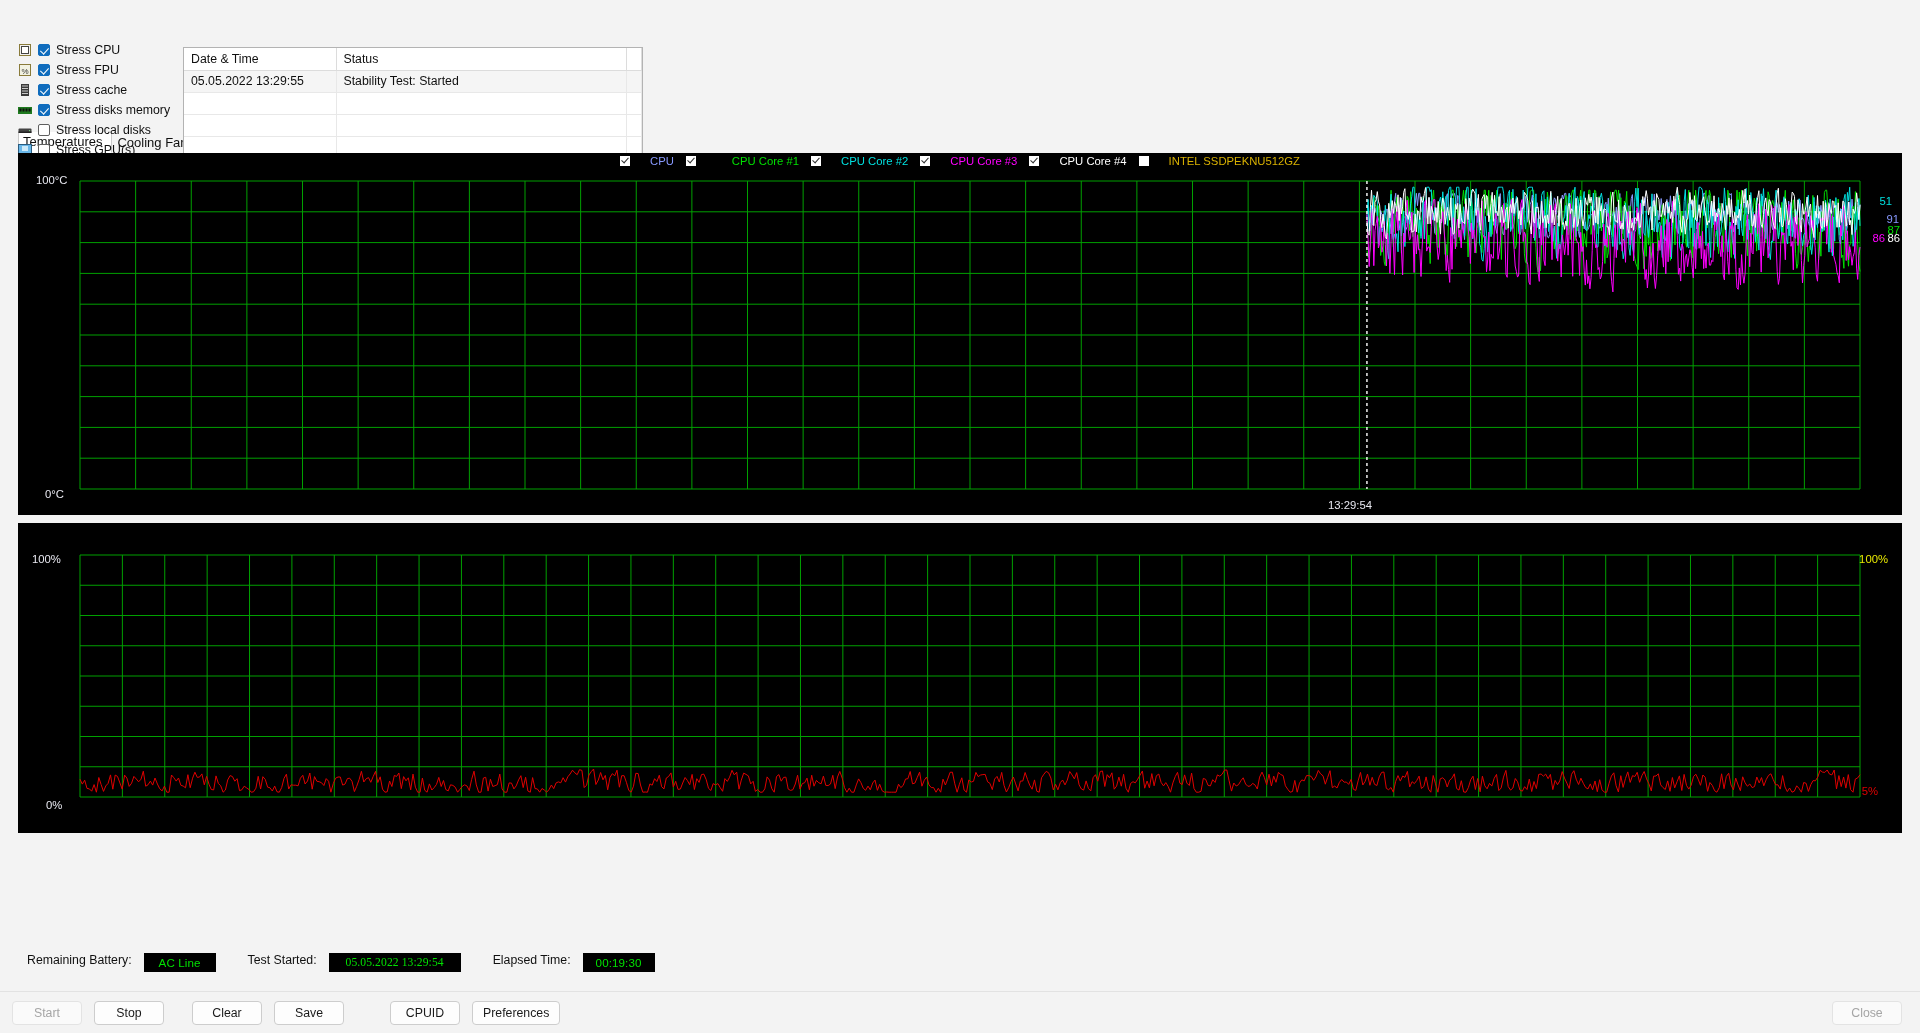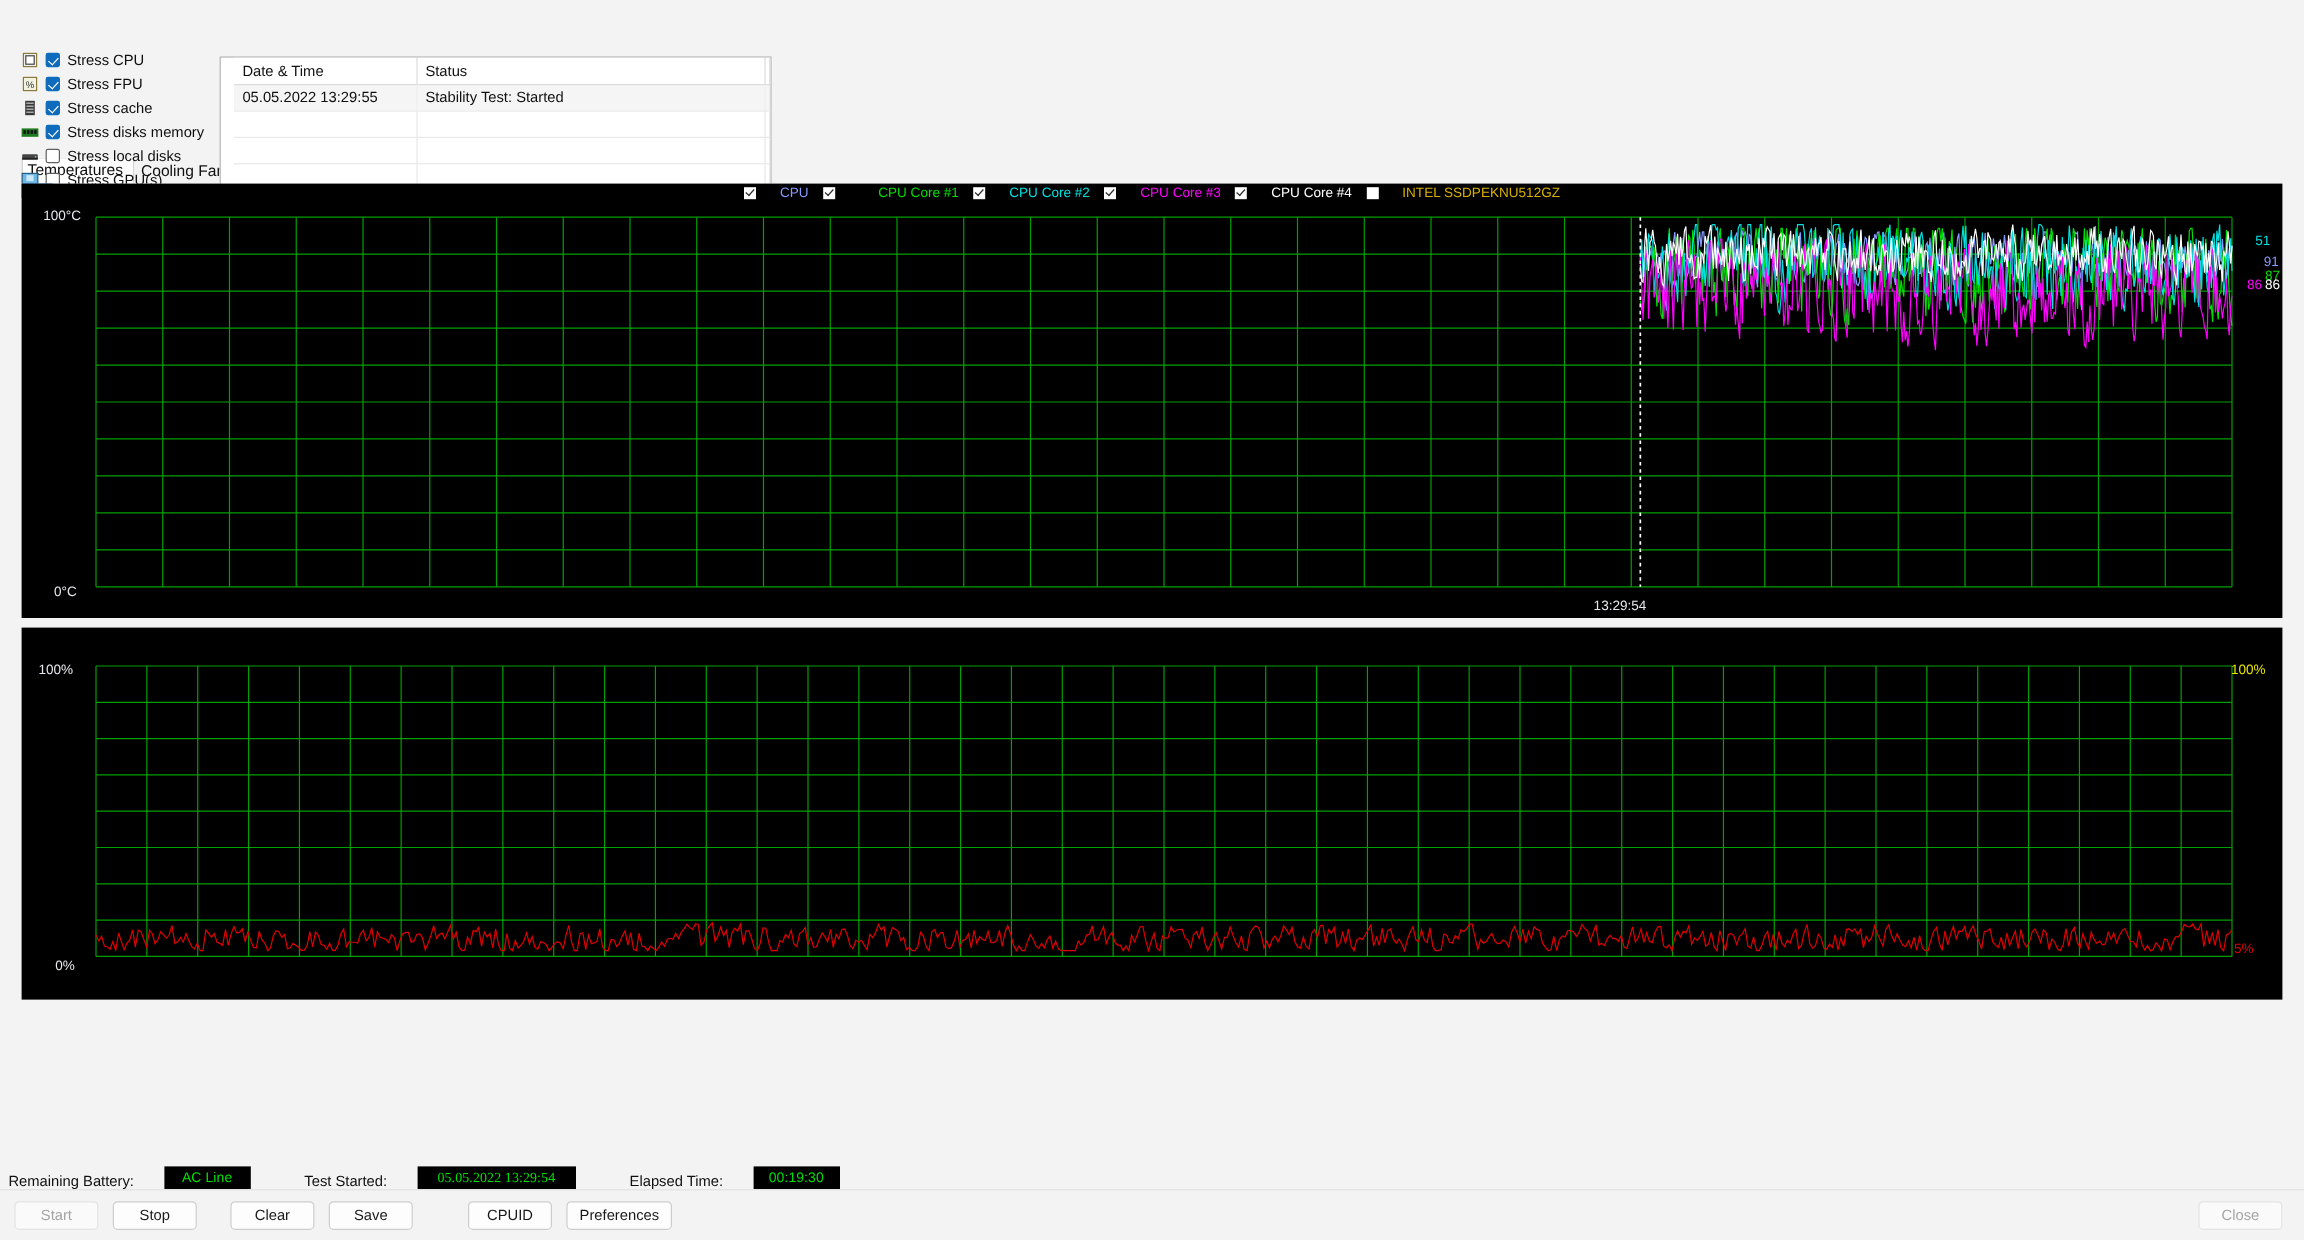--- a/index.html
+++ b/index.html
@@ -83,7 +83,6 @@
     width: 460px; height: 116px;
     border: 1px solid #b3b3b3; background: #fff;
     overflow: hidden;
-    padding-left: 11px;
   }
   .logtable table { border-collapse: collapse; width: 100%; table-layout: fixed; }
   .logtable th {

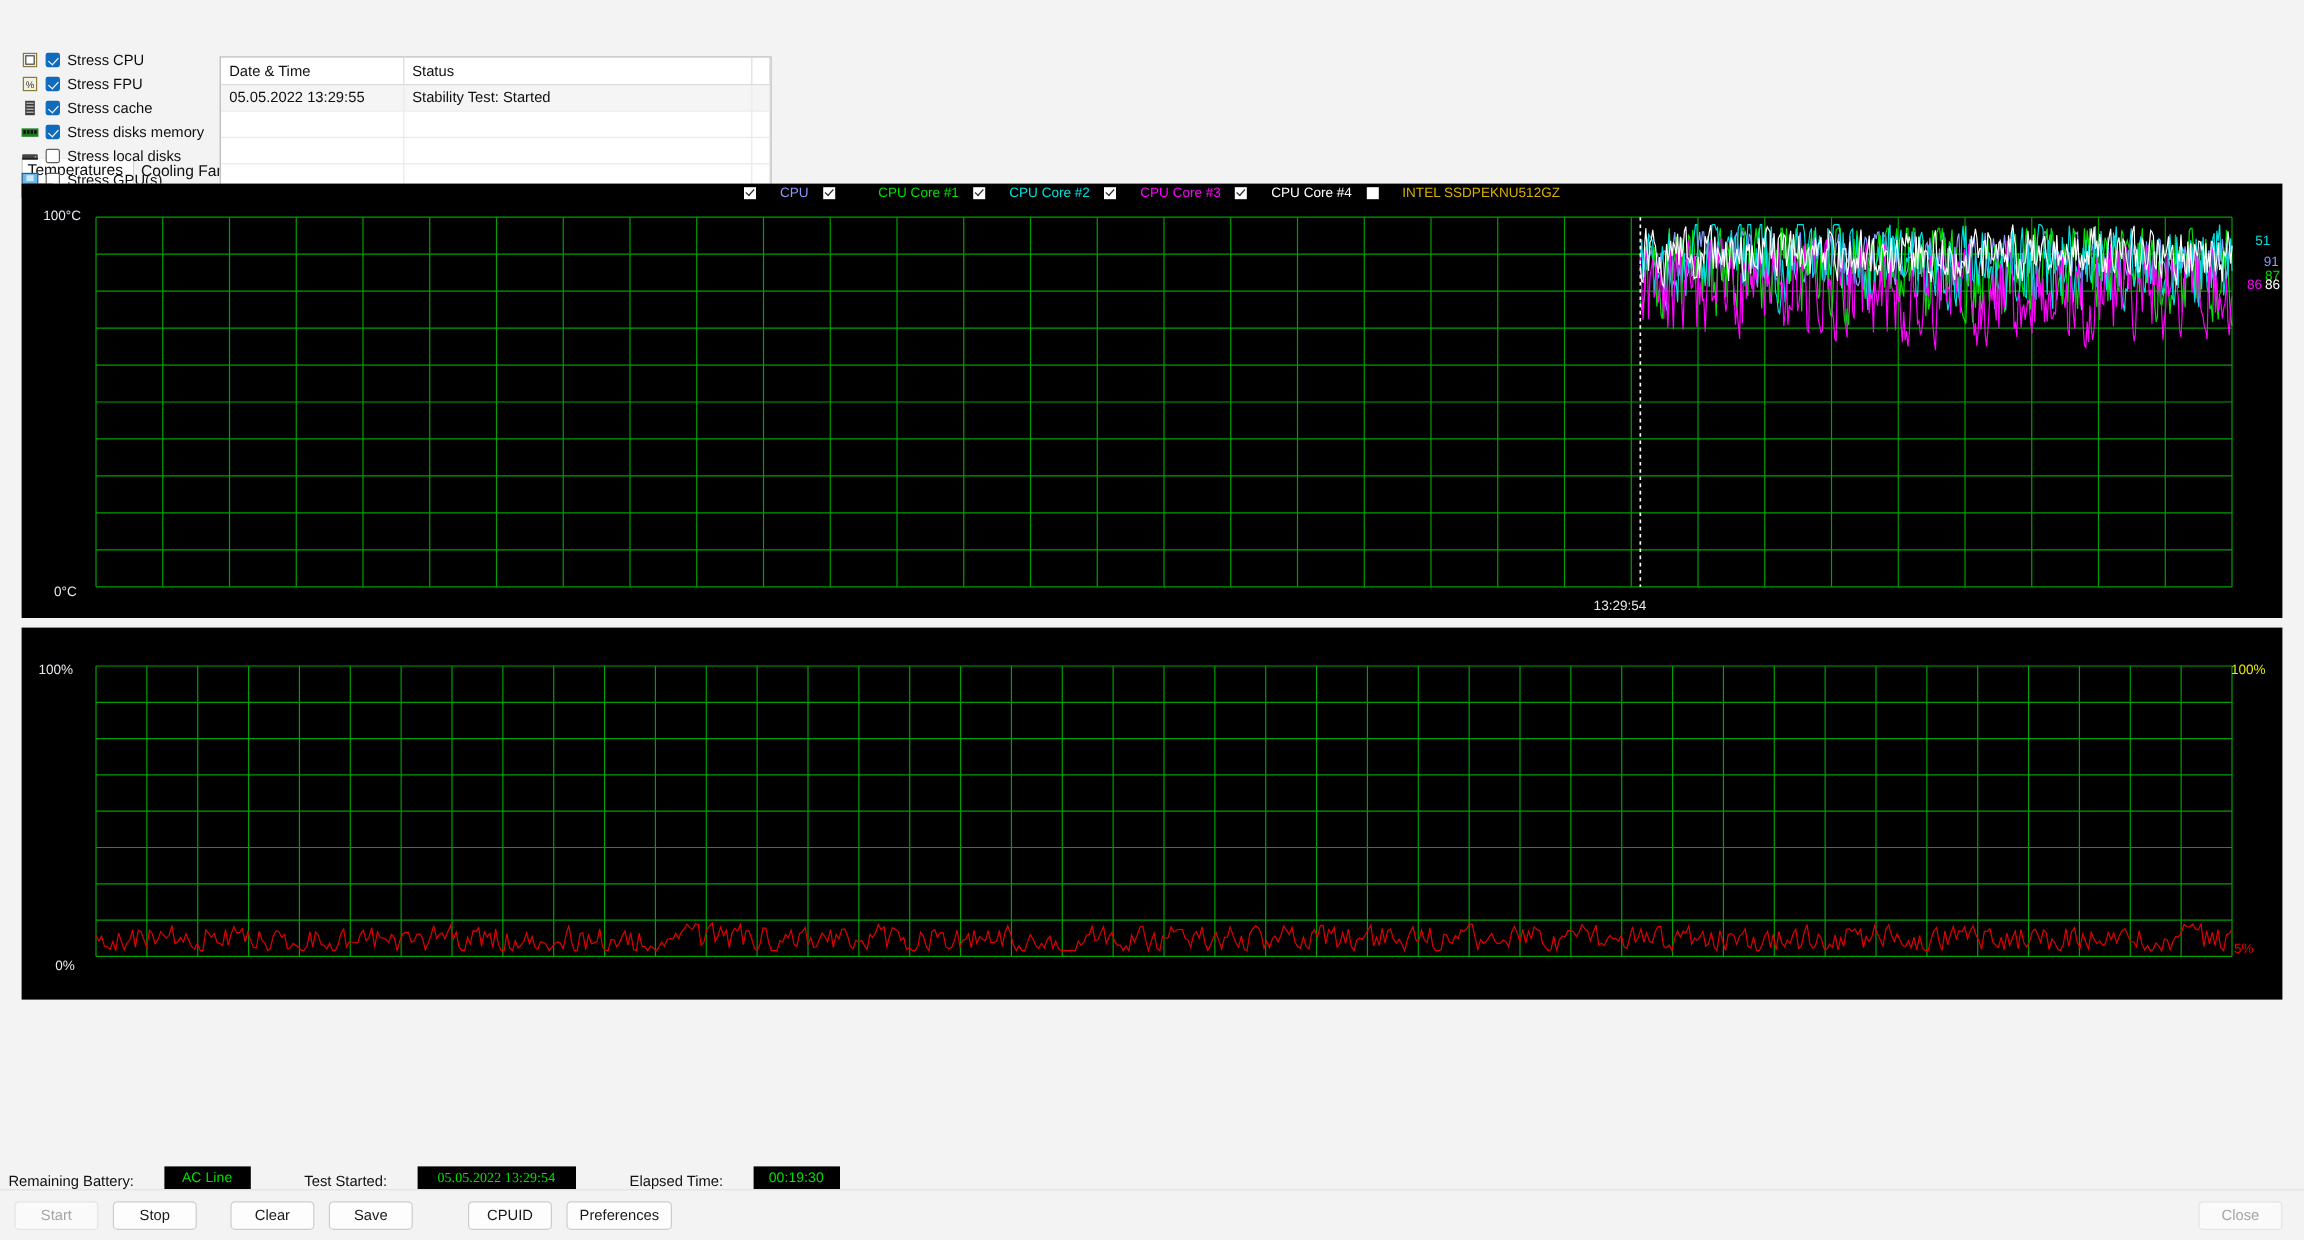--- a/index.html
+++ b/index.html
@@ -170,10 +170,10 @@
   .statusrow {
     flex: 0 0 auto;
     height: 38px;
-    display: flex; align-items: flex-end;
-    padding-left: 7px;
-    background: #f3f3f3;
-    gap: 15px;
+    display: flex; align-items: flex-start;
+    padding-left: 27px;
+    background: #f3f3f3;
+    gap: 2px;
   }
   .statlabel { font-size: 12.3px; color: #101010; margin-right: 10px; }
   .statvalue {

